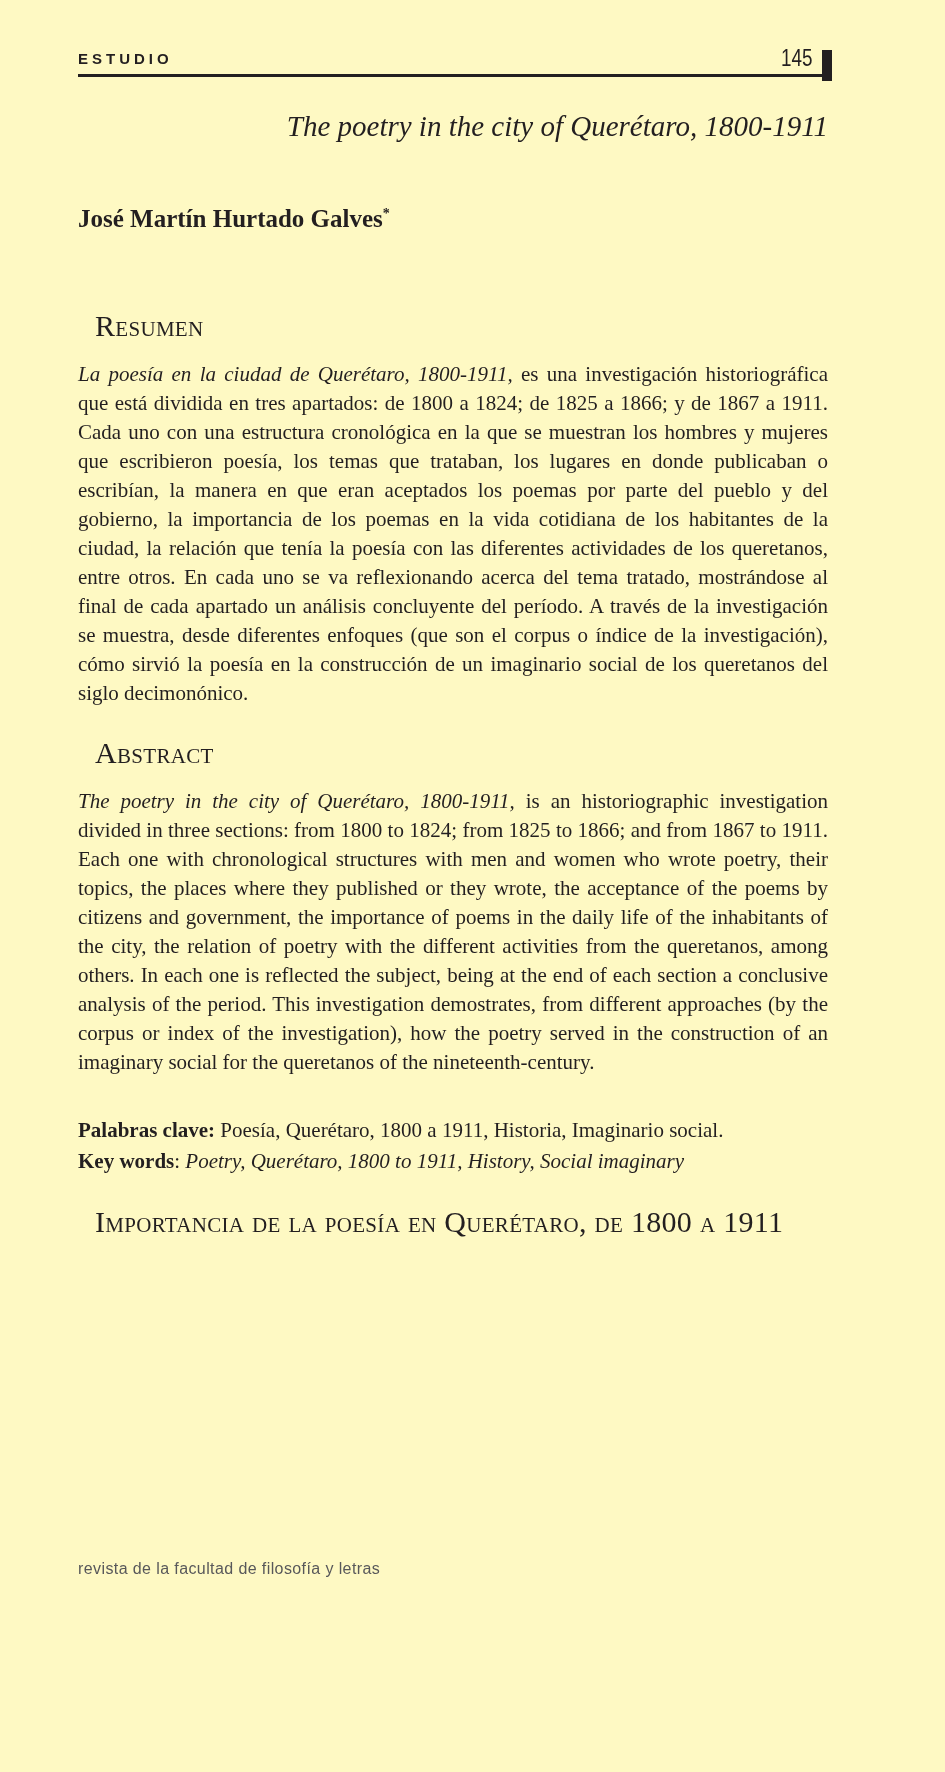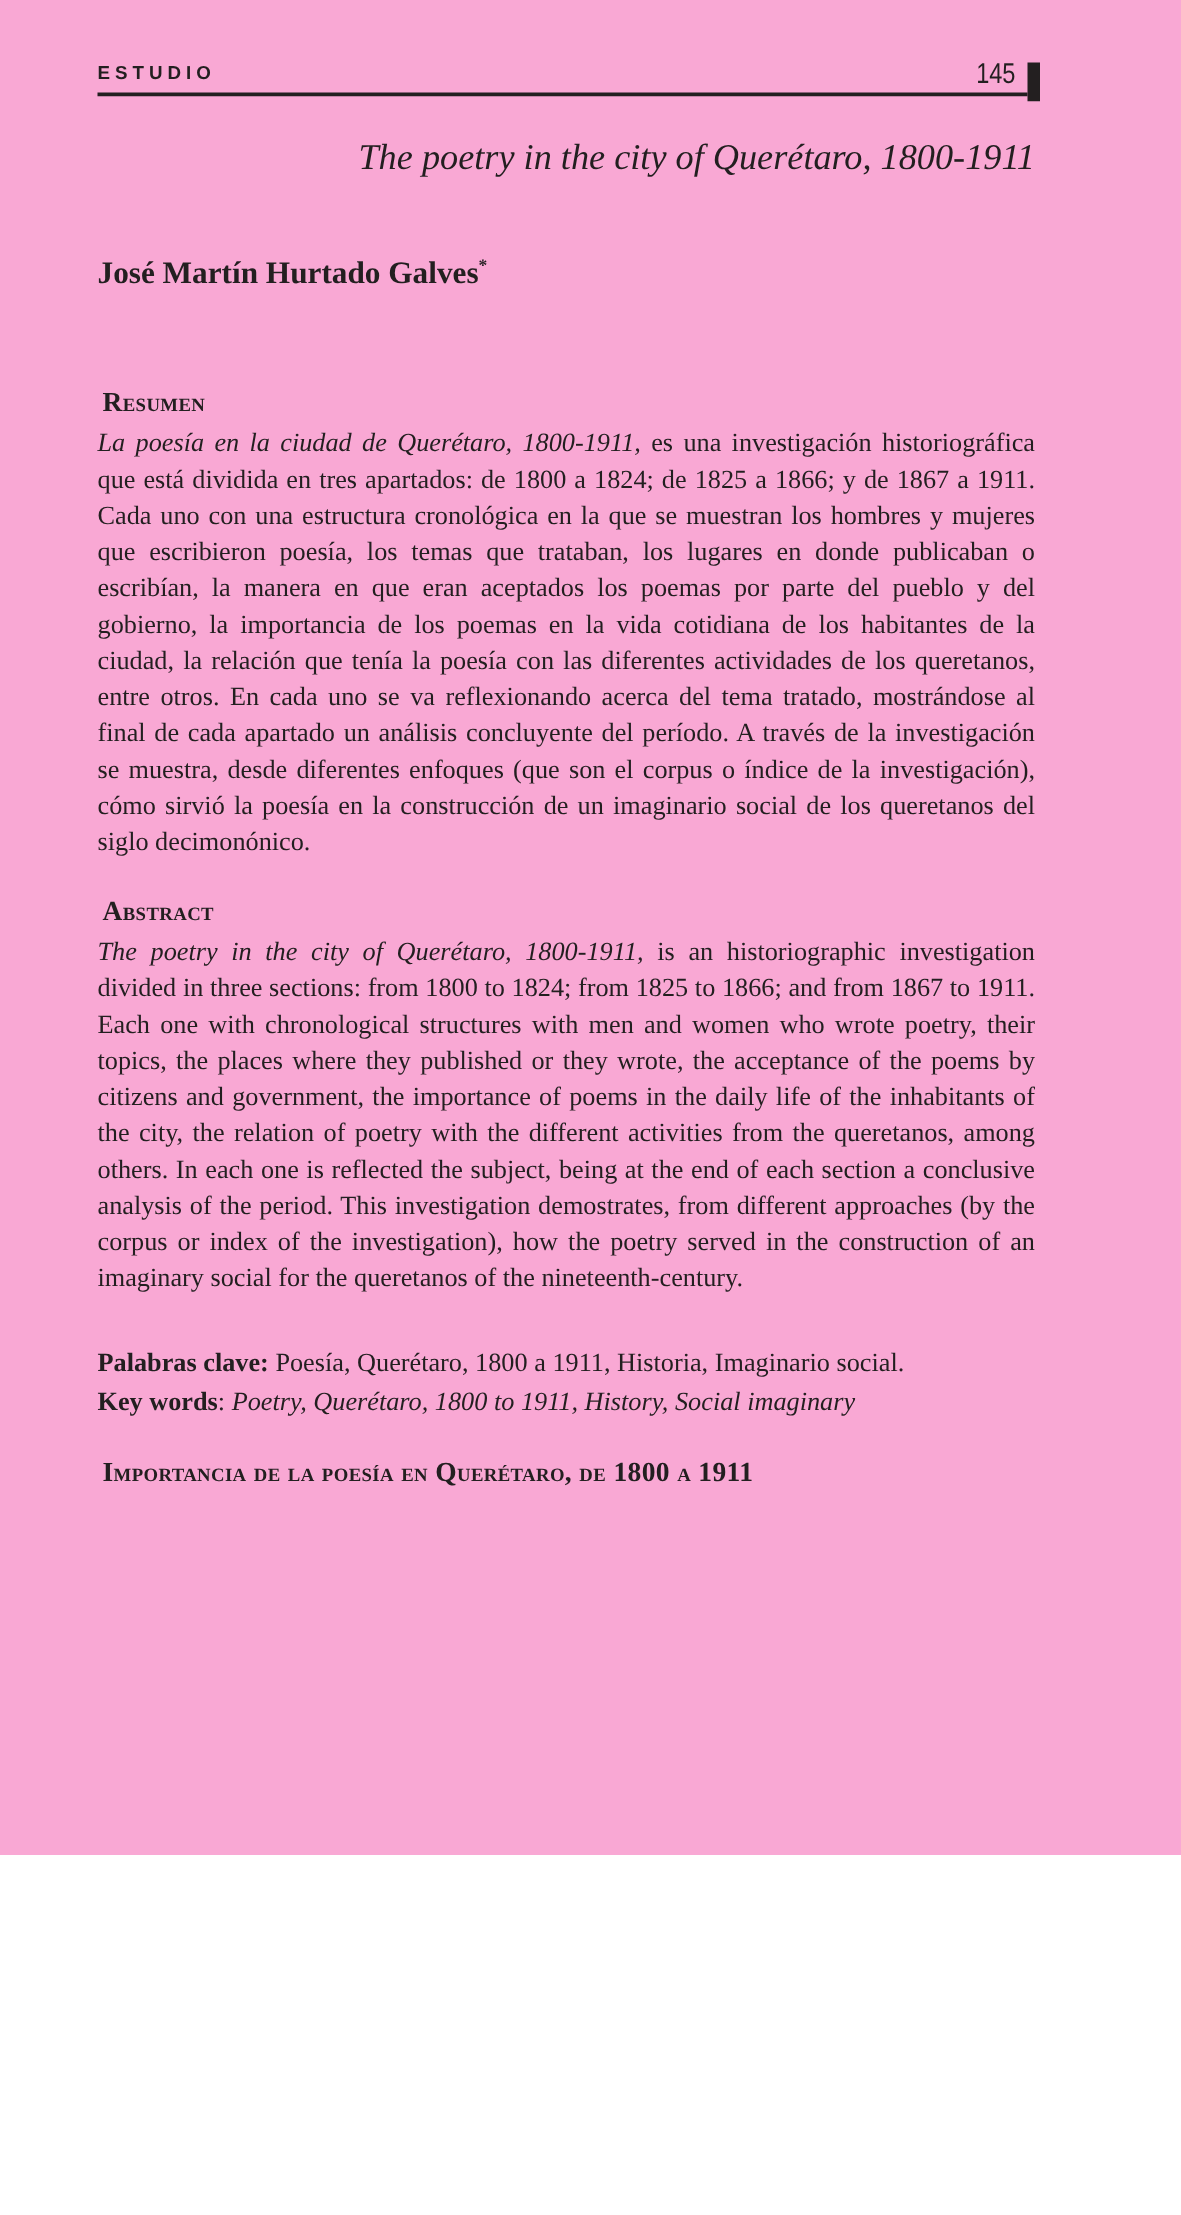--- a/index.html
+++ b/index.html
@@ -10,8 +10,8 @@
   .page {
     position: relative;
     width: 945px;
-    height: 1484px;
-    background: #f9a8d4;
+    height: 1772px;
+    background: #fef9c3;
     color: #231f20;
     font-family: "Liberation Serif", serif;
     overflow: hidden;

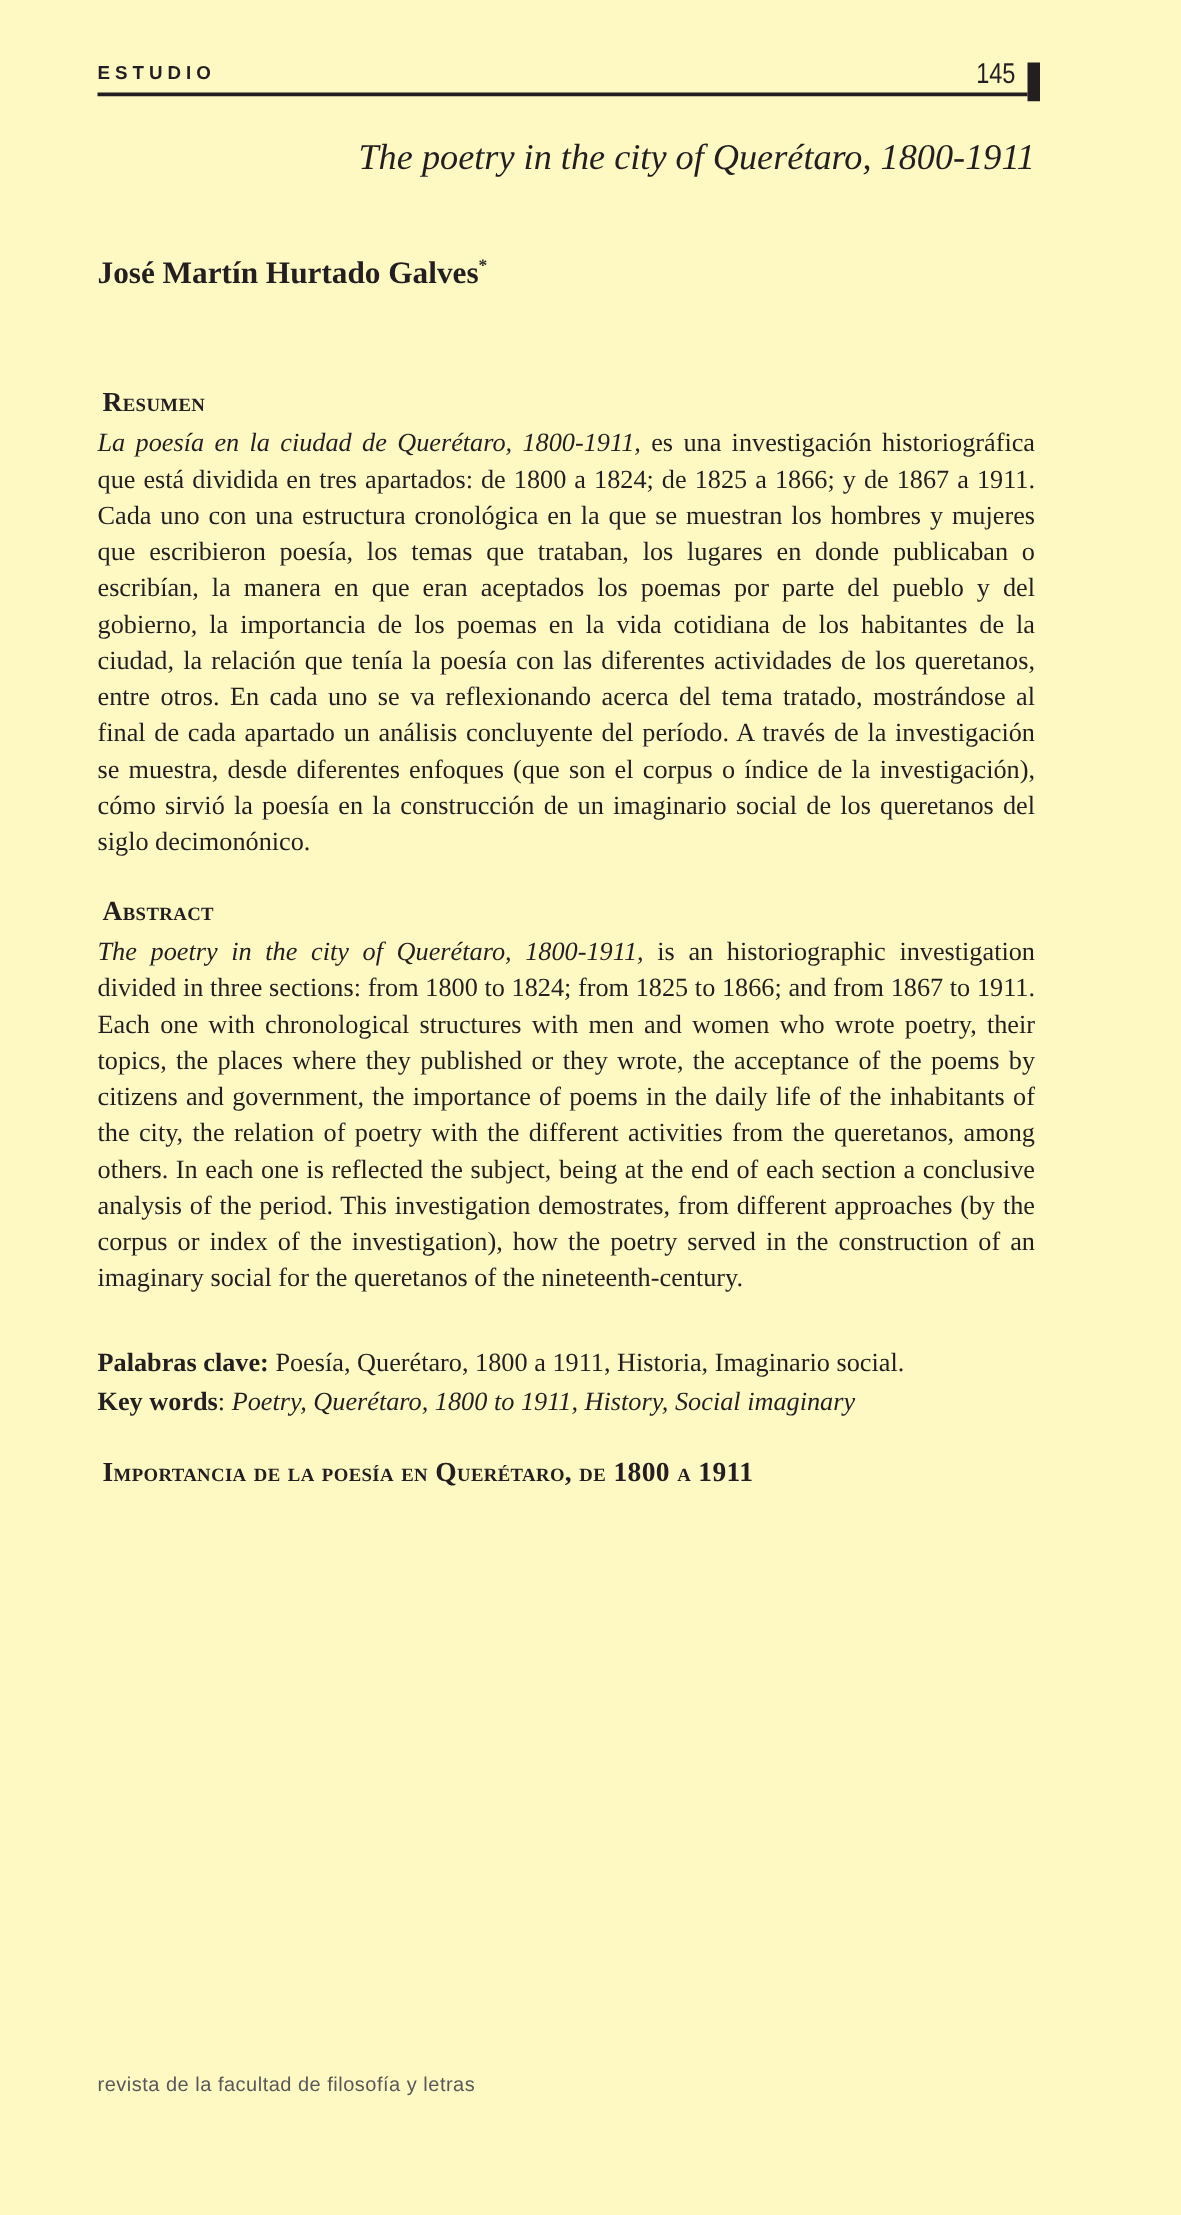--- a/index.html
+++ b/index.html
@@ -98,10 +98,10 @@
   }
   
   .sec-heading {
-    margin: 4px;
+    margin: 17px;
     margin-top: 28px;
-    font-size: 22px;
-    font-weight: bold;
+    font-size: 30px;
+    font-weight: normal;
     font-variant: small-caps;
     letter-spacing: 0.3px;
   }

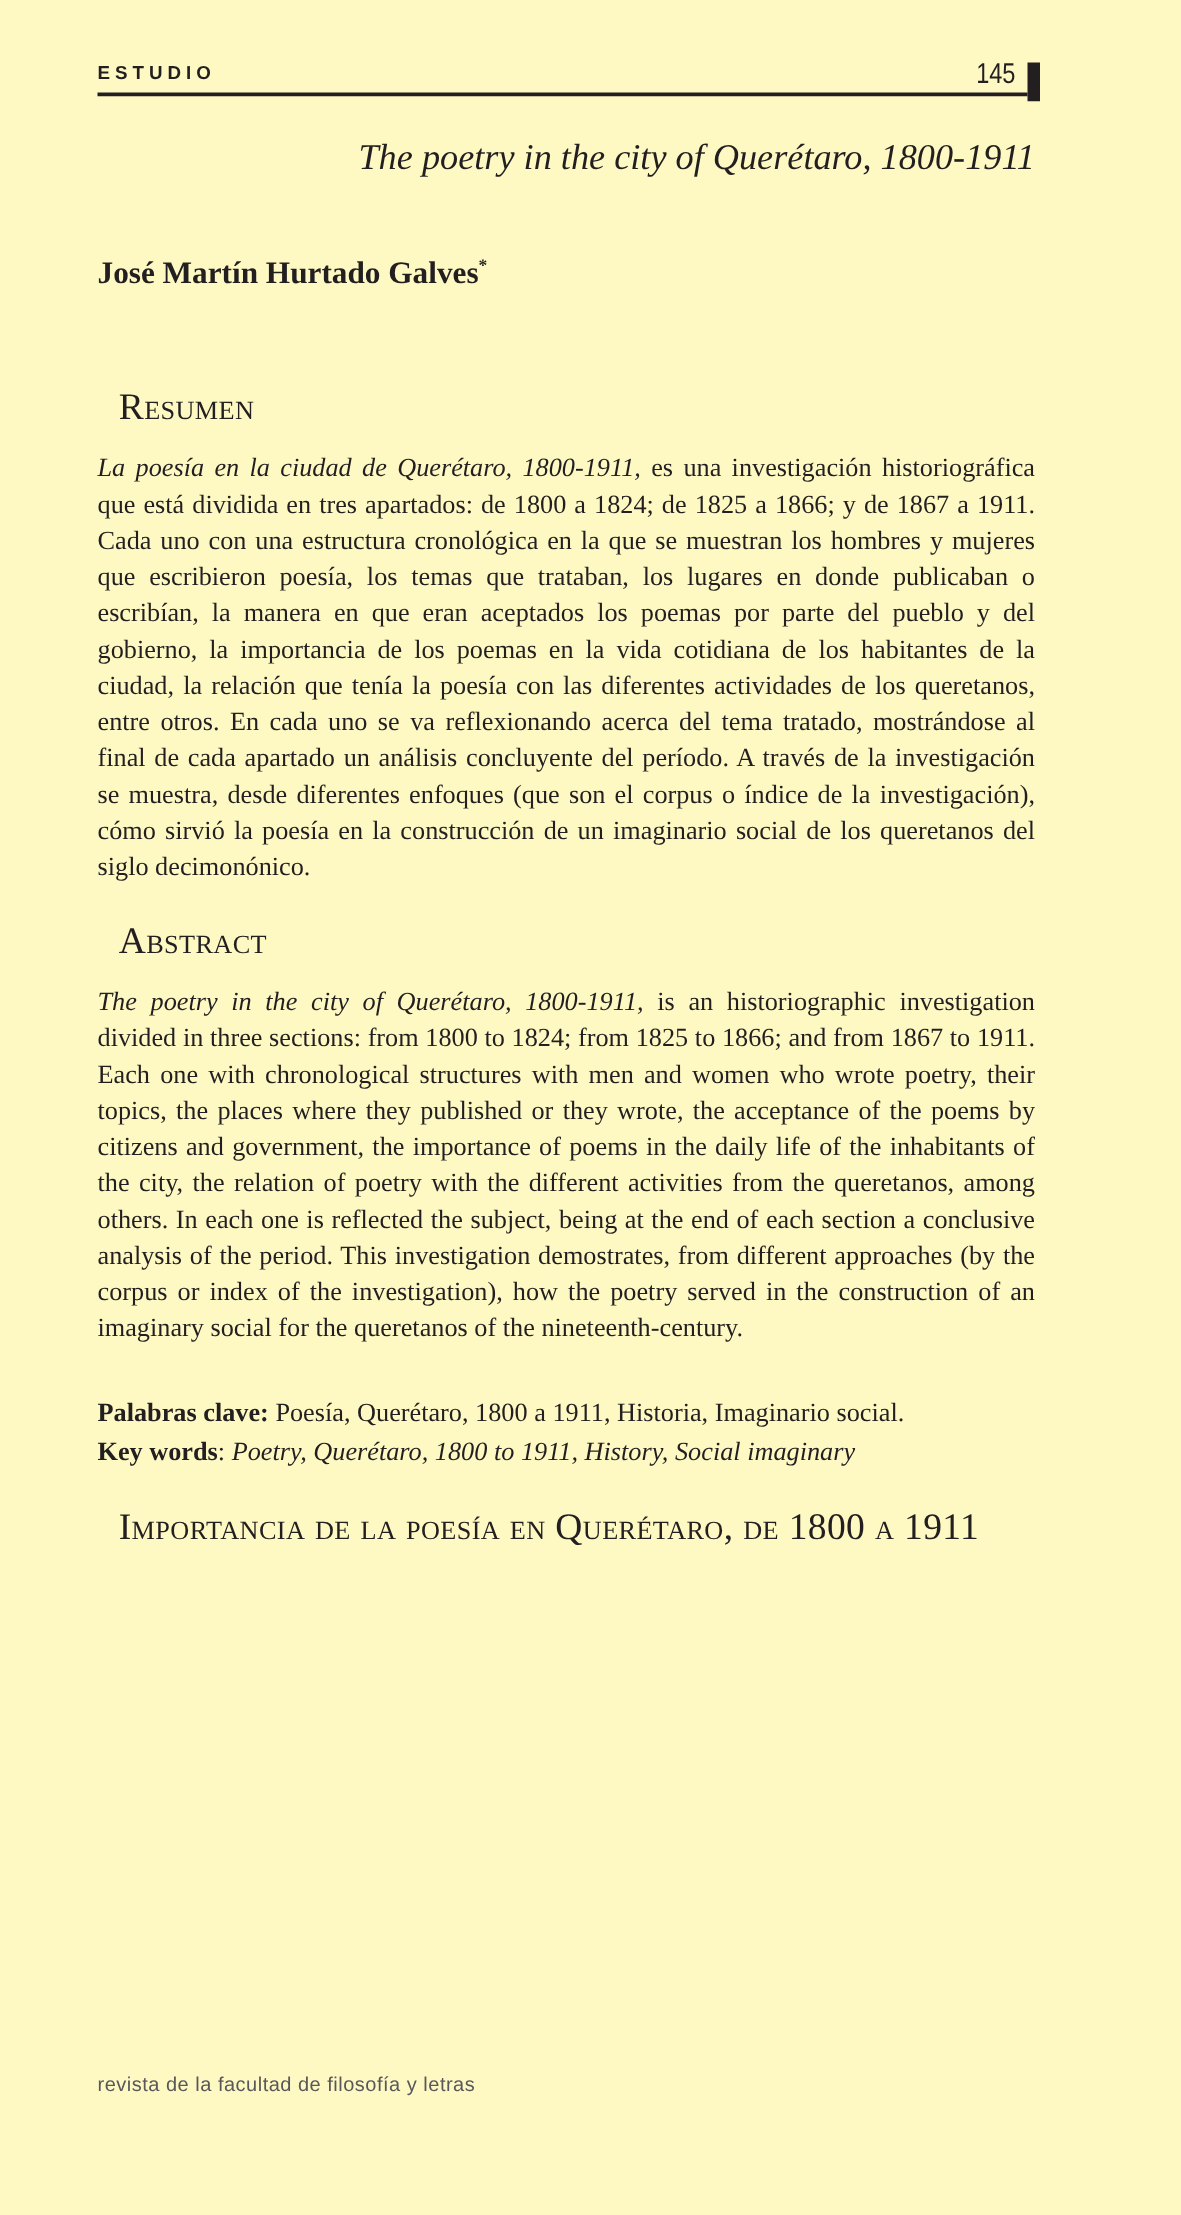--- a/index.html
+++ b/index.html
@@ -149,7 +149,7 @@
   .page-footer {
     position: absolute;
     left: 78px;
-    top: 1660px;
+    top: 1560px;
     font-family: "Liberation Sans", sans-serif;
     font-size: 16px;
     color: #58585a;

